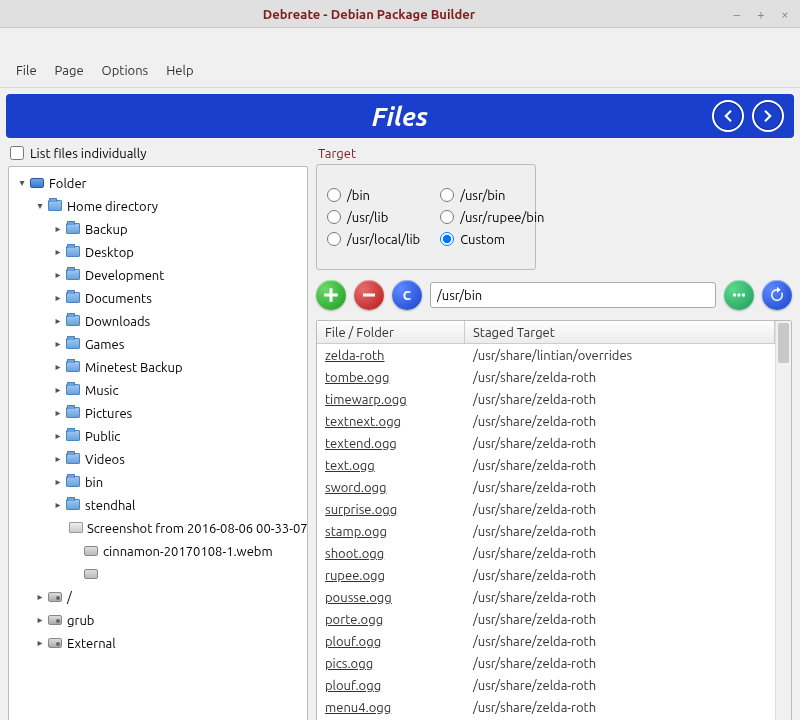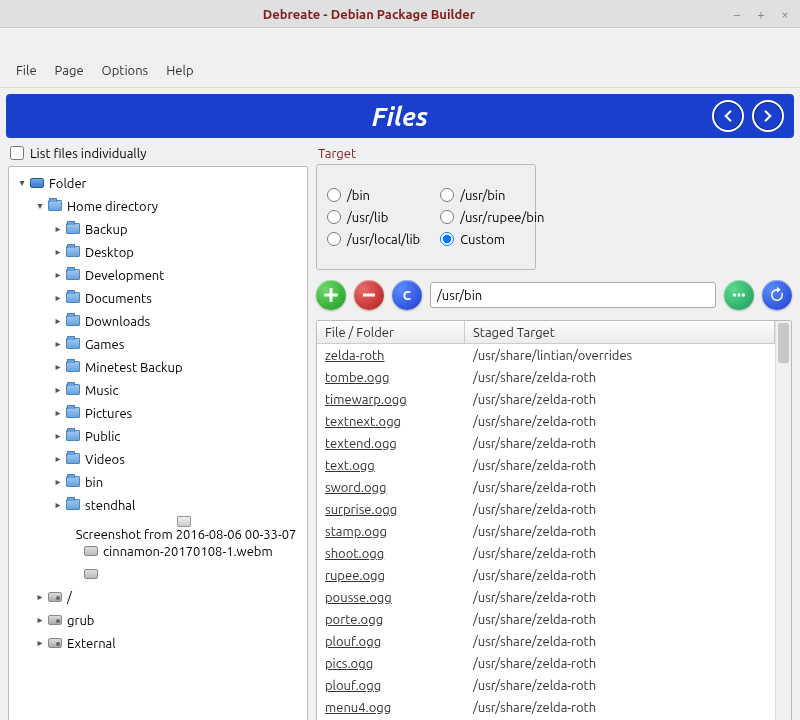--- a/index.html
+++ b/index.html
@@ -216,7 +216,7 @@
             </span>
             <span>stendhal</span>
           </div>
-          <div class="tree-row" style="padding-left: 60px; flex-direction: column;">
+          <div class="tree-row" style="padding-left: 60px;">
             <span class="exp"></span>
             <span class="ticon">
               <span class="icon-image"></span>

